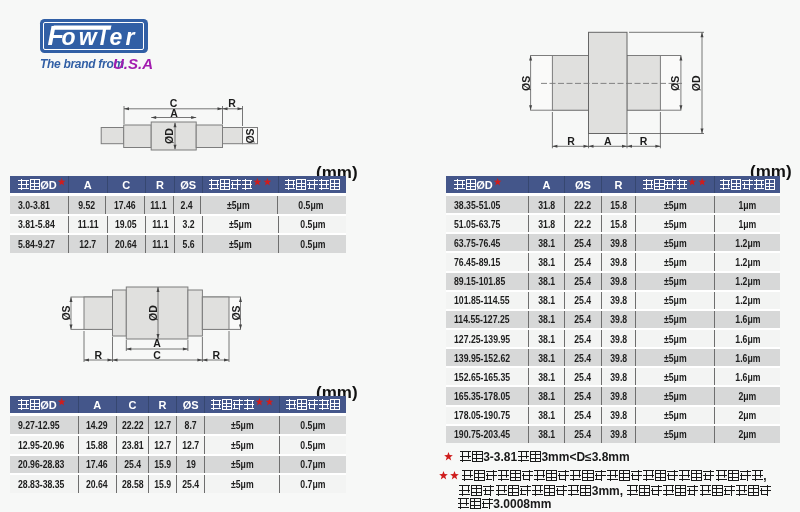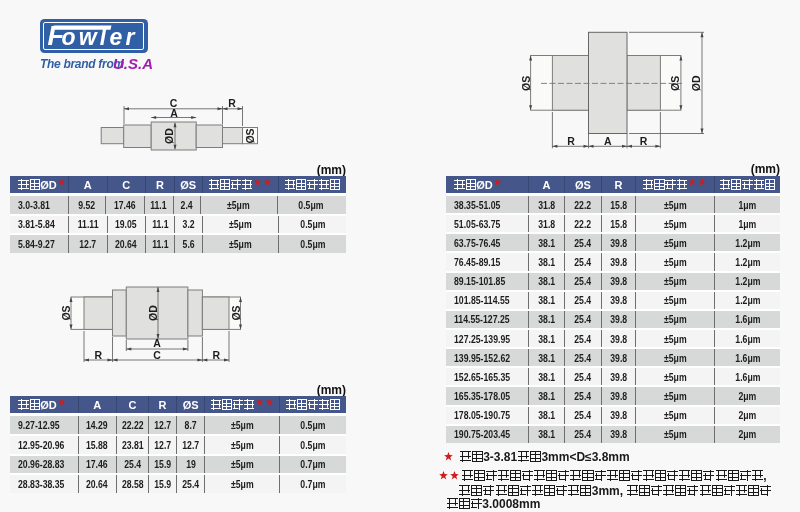--- a/index.html
+++ b/index.html
@@ -29,7 +29,7 @@
 .hrow .star{margin-bottom:5px}
 .hrow .cl{border-left:1px solid #364770}
 .hrow .cl:first-child{border-left:none}
-.mm{position:absolute;font-weight:bold;font-size:12px;color:#111}
+.mm{position:absolute;font-weight:bold;font-size:17px;color:#111}
 .note{position:absolute;font-weight:bold;font-size:12px;color:#191919;white-space:nowrap}
 svg text{font-family:"Liberation Sans",sans-serif}
 </style></head>

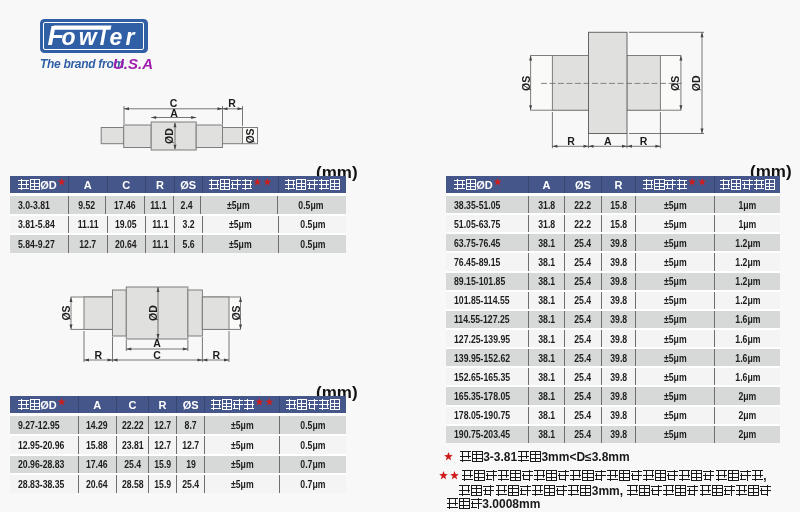--- a/index.html
+++ b/index.html
@@ -753,6 +753,6 @@
 
 <div class="note" style="left:458.7px;top:484px"><i class="c v1"></i><i class="c v2"></i><i class="c v3"></i><i class="c v1"></i><i class="c v2"></i><i class="c v3"></i><i class="c v1"></i><i class="c v2"></i><i class="c v3"></i><i class="c v1"></i><i class="c v2"></i>3mm, <i class="c v1"></i><i class="c v2"></i><i class="c v3"></i><i class="c v1"></i><i class="c v2"></i><i class="c v3"></i><i class="c v1"></i><i class="c v2"></i><i class="c v3"></i><i class="c v1"></i><i class="c v2"></i><i class="c v3"></i></div>
 
-<div class="note" style="left:446px;top:497px"><i class="c v1"></i><i class="c v2"></i><i class="c v3"></i>3.0008mm</div>
+<div class="note" style="left:457px;top:497px"><i class="c v1"></i><i class="c v2"></i><i class="c v3"></i>3.0008mm</div>
 
 </body></html>

